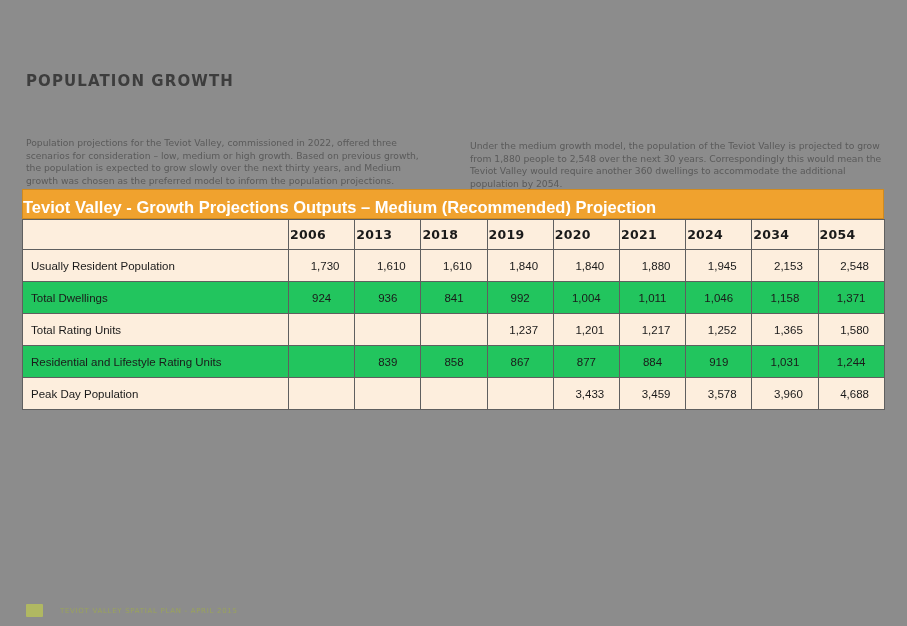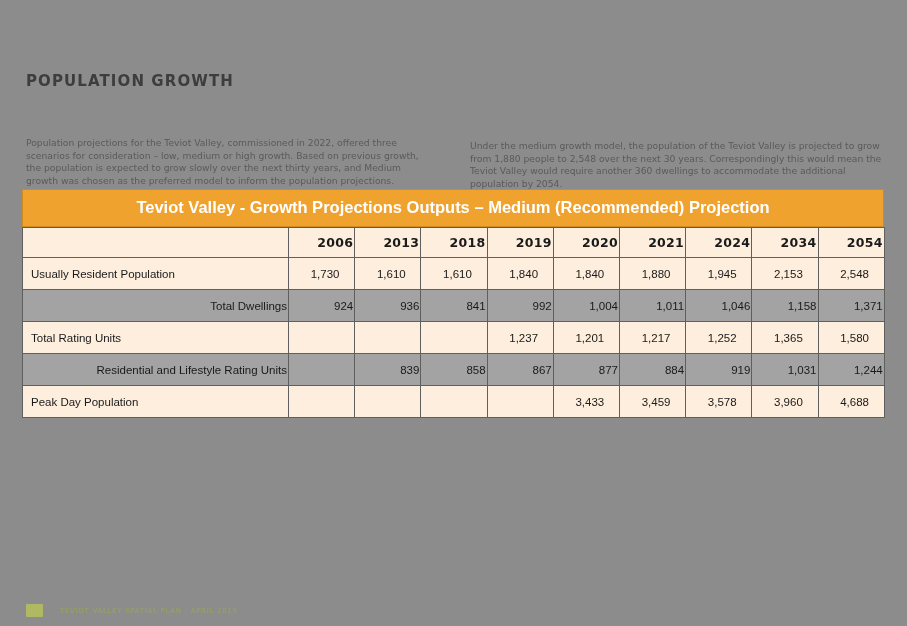--- a/index.html
+++ b/index.html
@@ -59,10 +59,9 @@
   .table-title {
     background: #f0a22e;
     color: #ffffff;
-    text-align: center;
     font-size: 16.5px;
     font-weight: bold;
-    padding: 8px 0 9px 0;
+    padding: 8px 0 1px 0;
     border: 1px solid #cf8a20;
     box-sizing: border-box;
   }

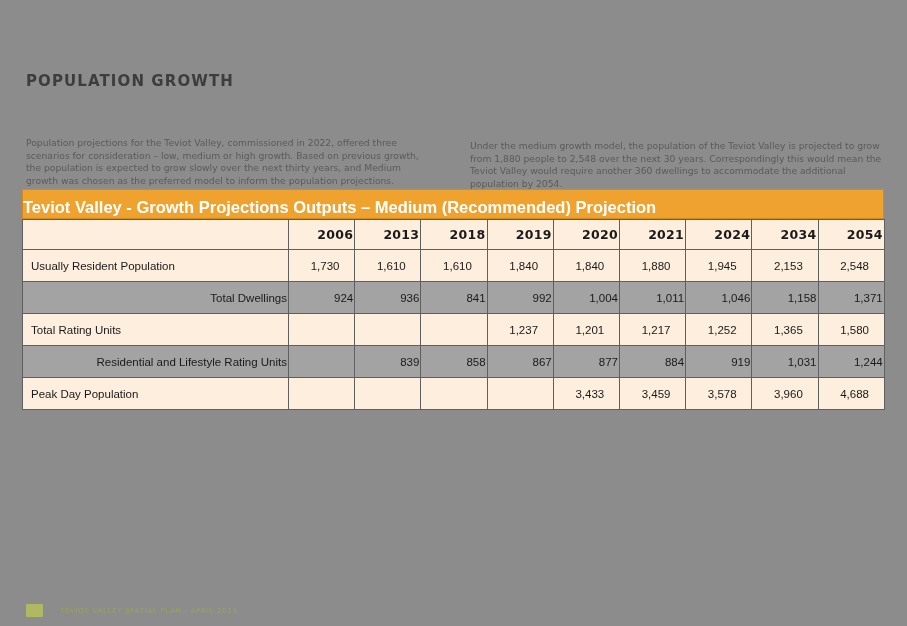--- a/index.html
+++ b/index.html
@@ -81,7 +81,7 @@
   table.grid thead th {
     background: #fdeedd;
     font-weight: bold;
-    text-align: right;
+    text-align: left;
     font-size: 12.5px;
     font-family: "DejaVu Sans", sans-serif;
     letter-spacing: 0.3px;

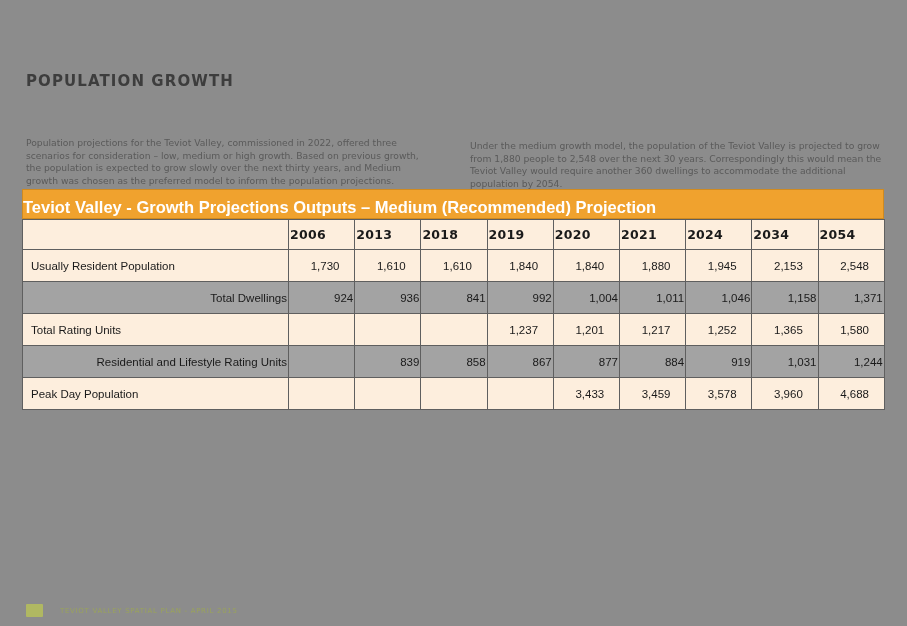--- a/index.html
+++ b/index.html
@@ -104,7 +104,7 @@
     text-align: center;
   }
   tr.odd td { background: #fdeedd; padding-left: 8px; }
-  tr.even td { background: #a3a3a3; text-align: right; }
+  tr.even td { background: #22c55e; }
   .footer-logo {
     position: absolute;
     left: 26px;

